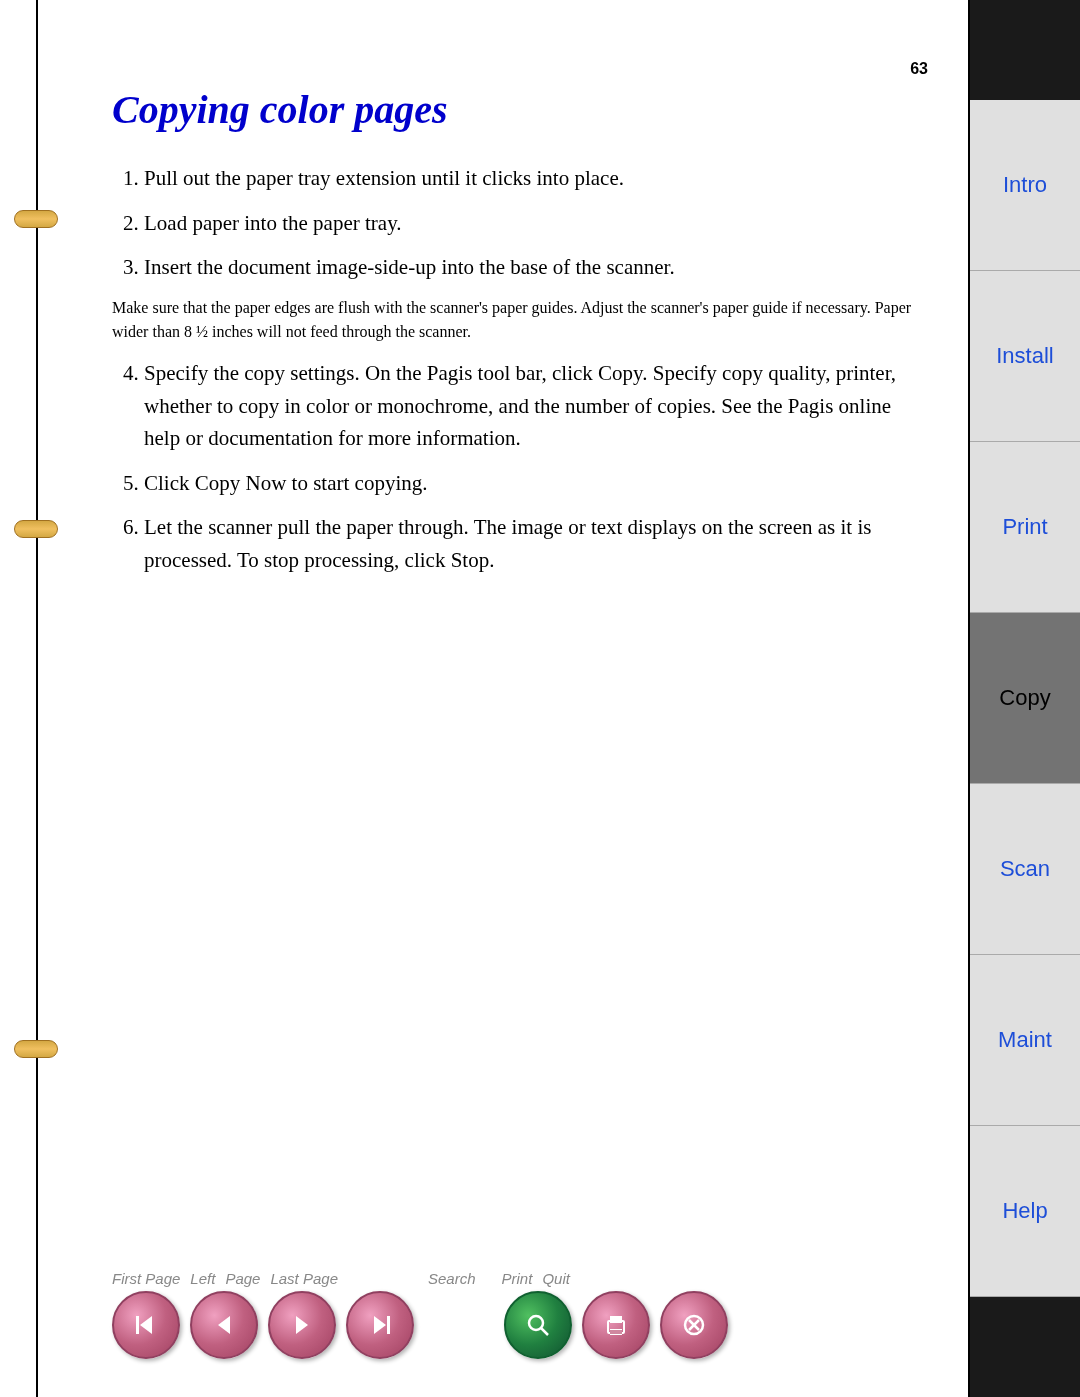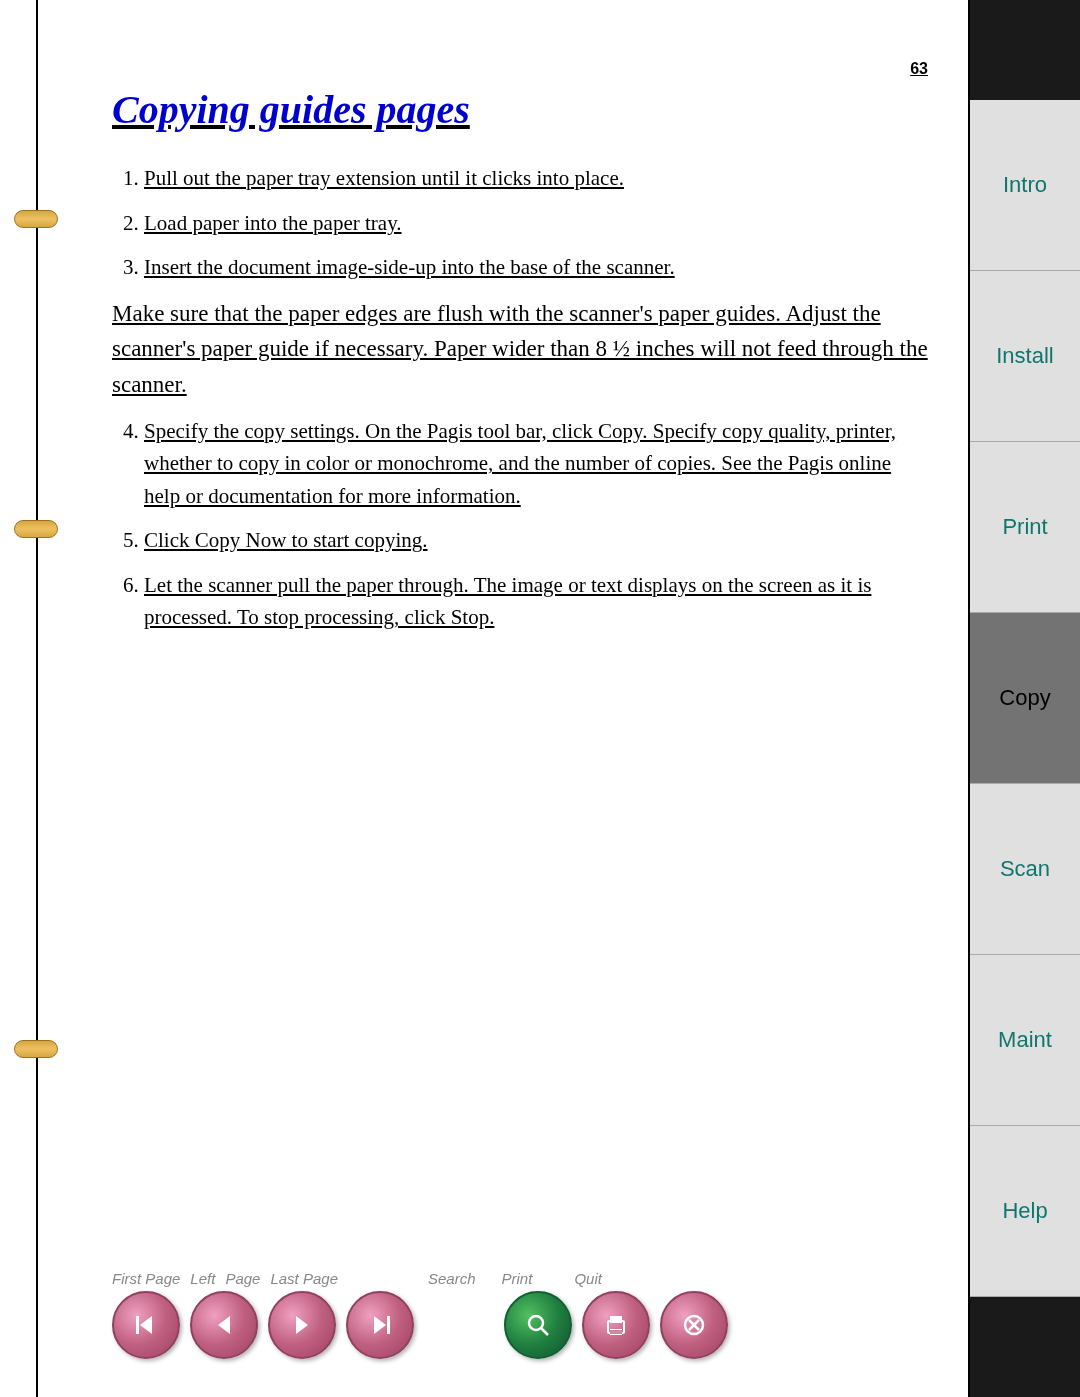--- a/index.html
+++ b/index.html
@@ -92,7 +92,6 @@
       right: 112px;
       bottom: 0;
       padding: 60px 40px 20px 40px;
-      text-decoration: underline;
     }
 
     

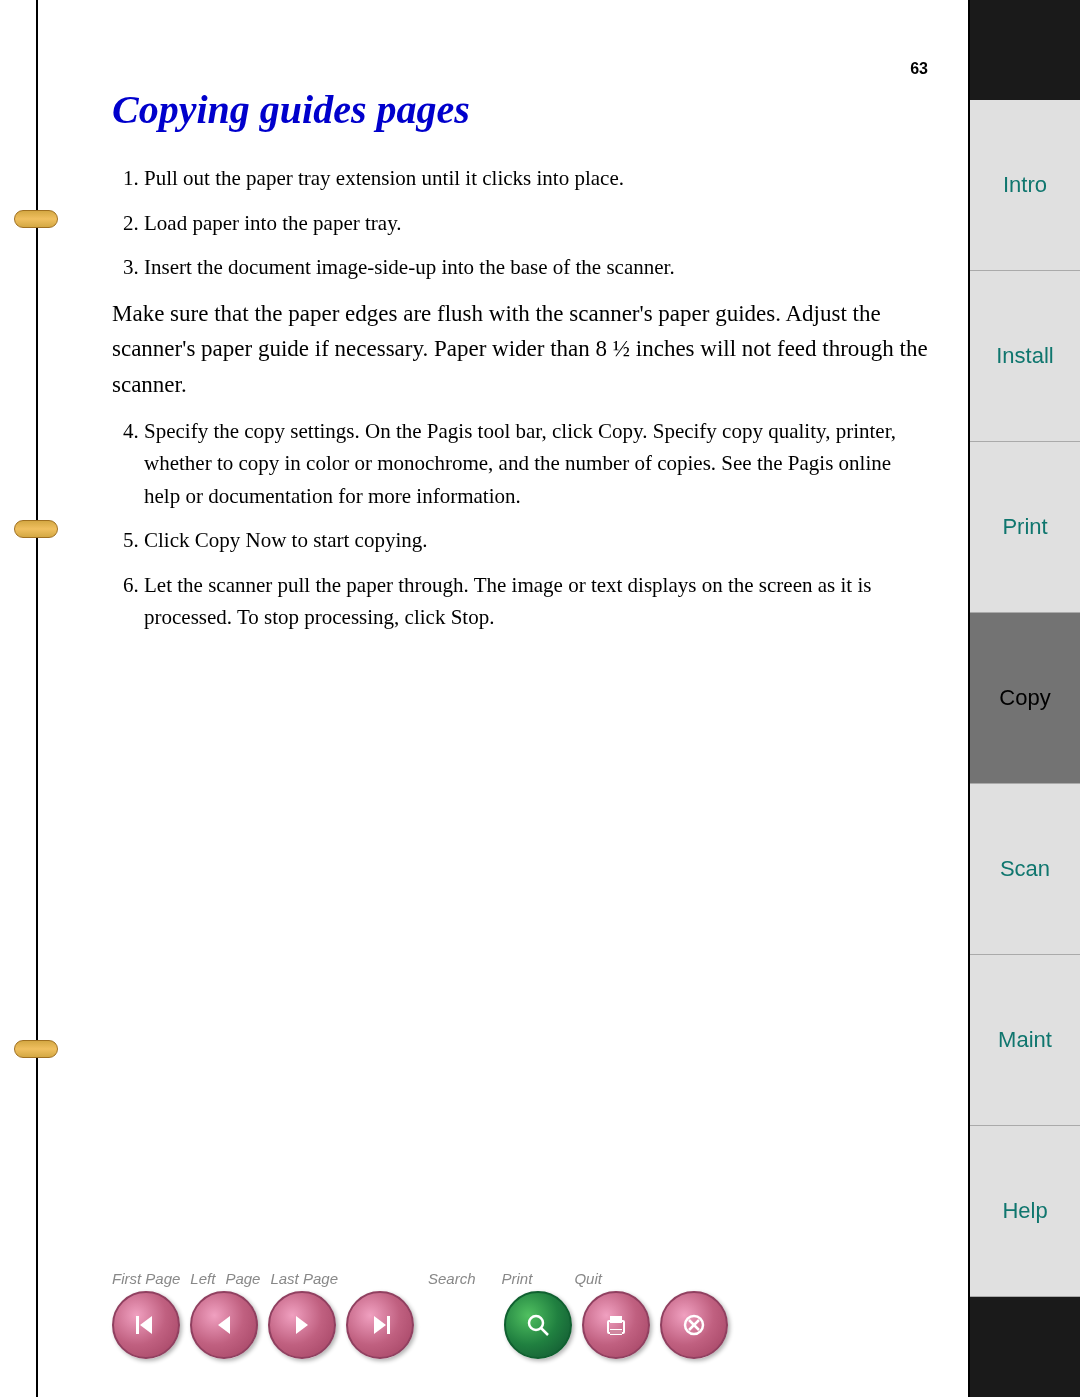--- a/index.html
+++ b/index.html
@@ -226,7 +226,7 @@
 
 <div class="main-content">
   <div class="page-number">63</div>
-  <div class="page-title">Copying guides pages</div>
+  <div class="page-title">Copying color pages</div>
 
   <div class="content-body">
     <ol>

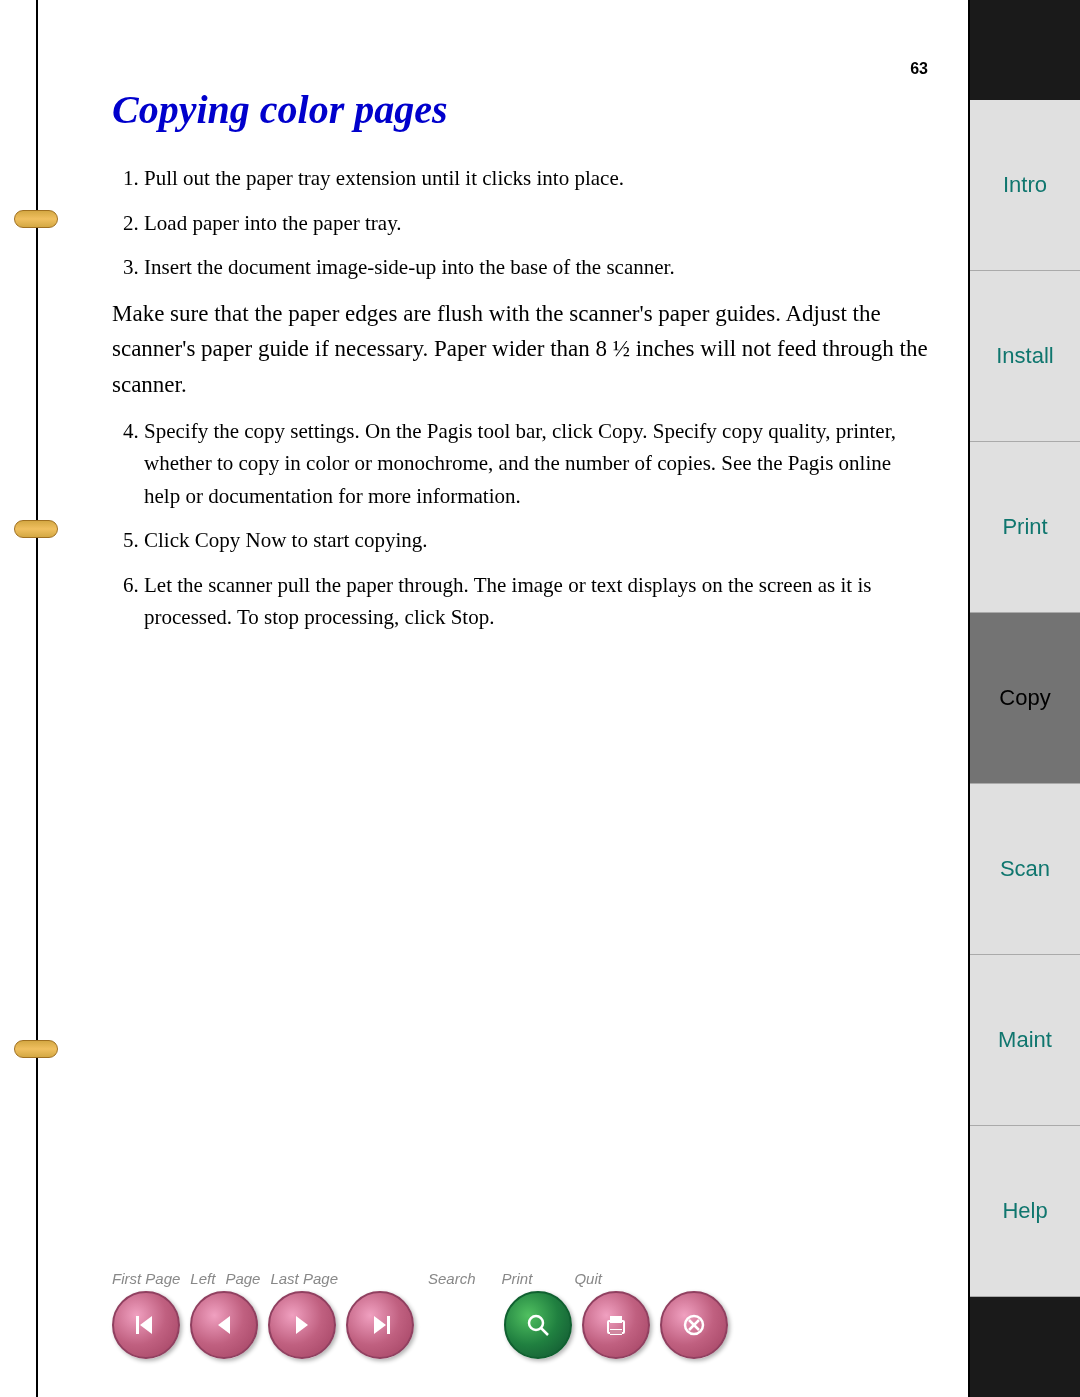--- a/index.html
+++ b/index.html
@@ -67,7 +67,7 @@
       justify-content: center;
       font-size: 22px;
       font-family: Arial, sans-serif;
-      color: #0f766e;
+      color: #1d4ed8;
       border-bottom: 1px solid #aaaaaa;
       cursor: pointer;
       background: #e0e0e0;

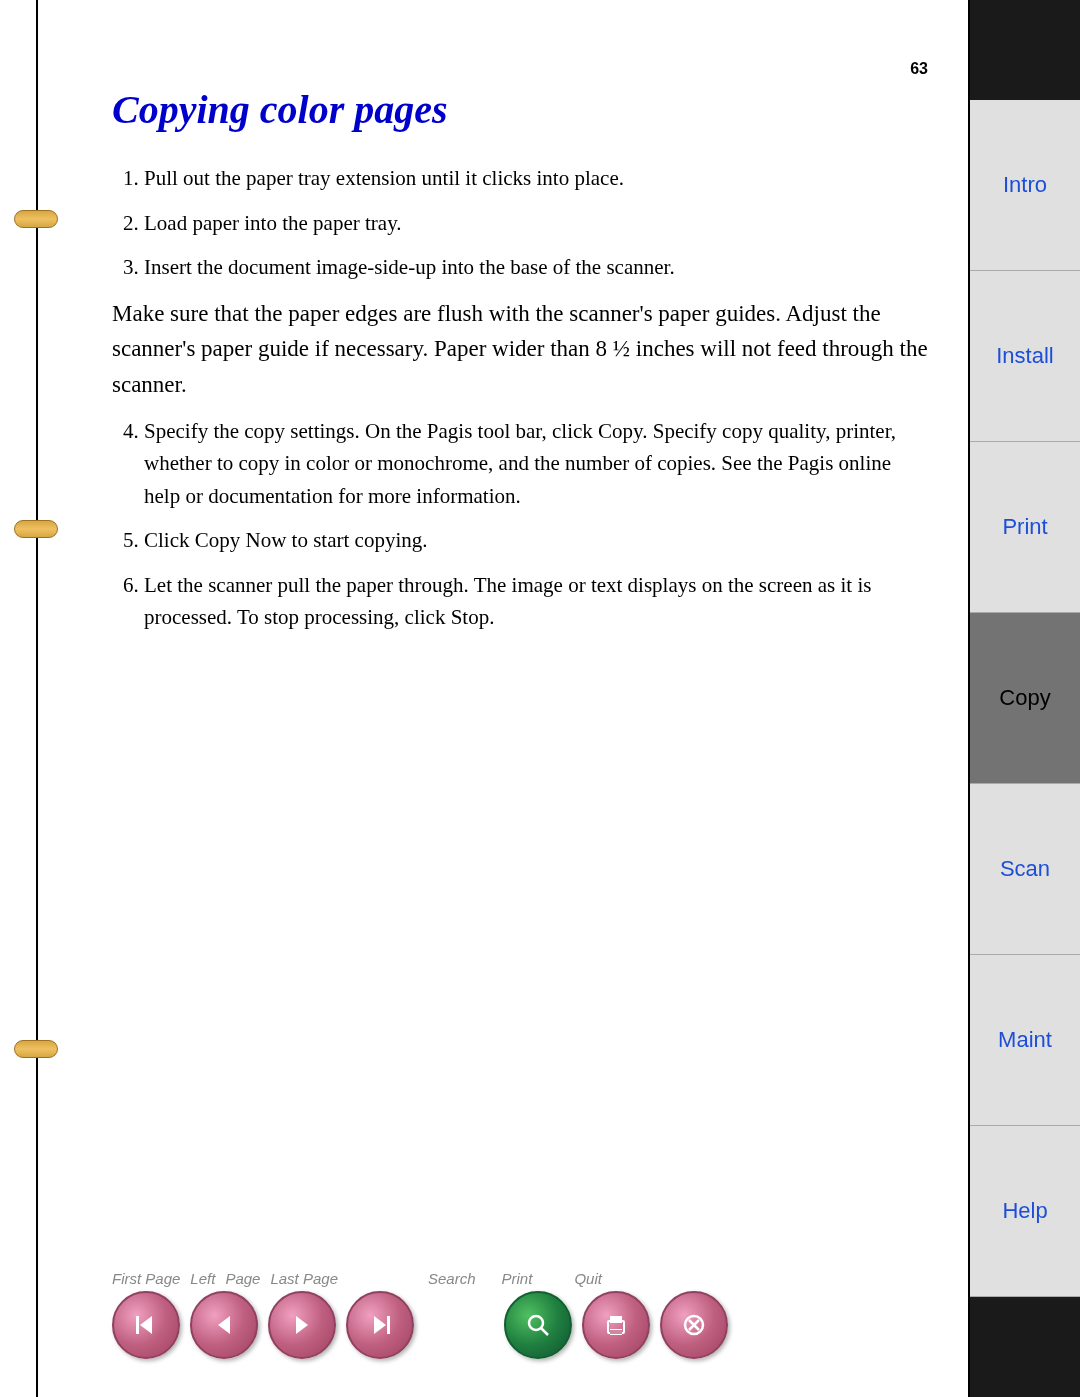--- a/index.html
+++ b/index.html
@@ -133,7 +133,7 @@
       margin-left: 0px;
       margin-top: 8px;
       margin-bottom: 12px;
-      font-size: 23px;
+      font-size: 16px;
       line-height: 1.55;
     }
 

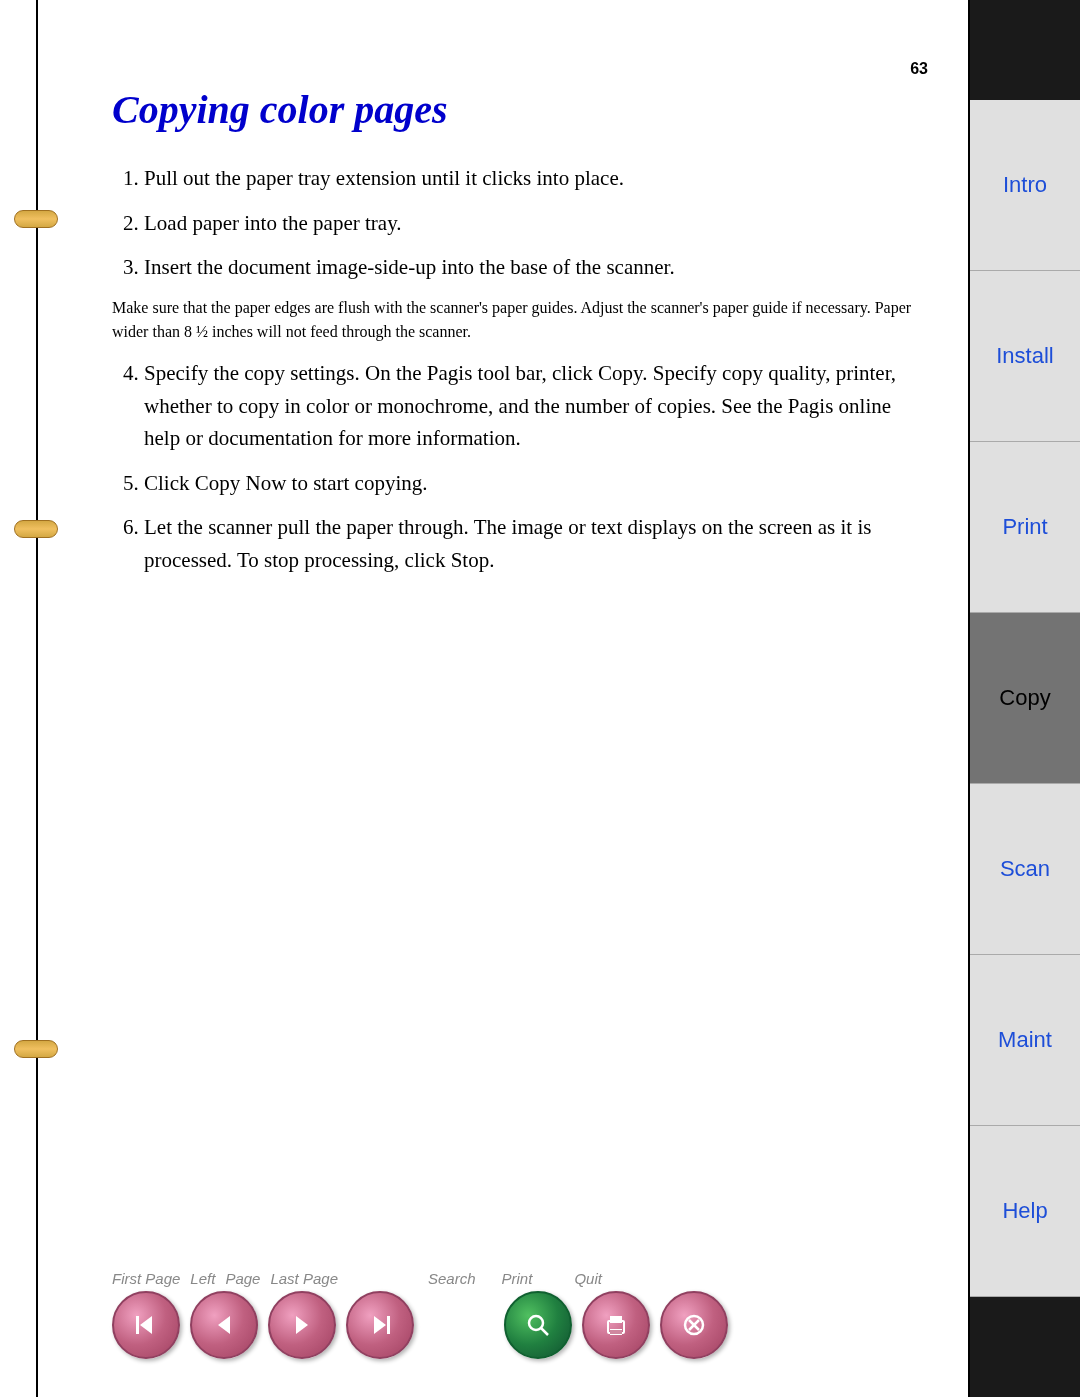--- a/index.html
+++ b/index.html
@@ -264,7 +264,7 @@
     <div style="display:flex; flex-direction:column; align-items:center; margin-right:10px;">
       <span class="nav-label">Print</span>
     </div>
-    <div style="display:flex; flex-direction:column; align-items:center;margin-left:32px;">
+    <div style="display:flex; flex-direction:column; align-items:center;">
       <span class="nav-label">Quit</span>
     </div>
   </div>

